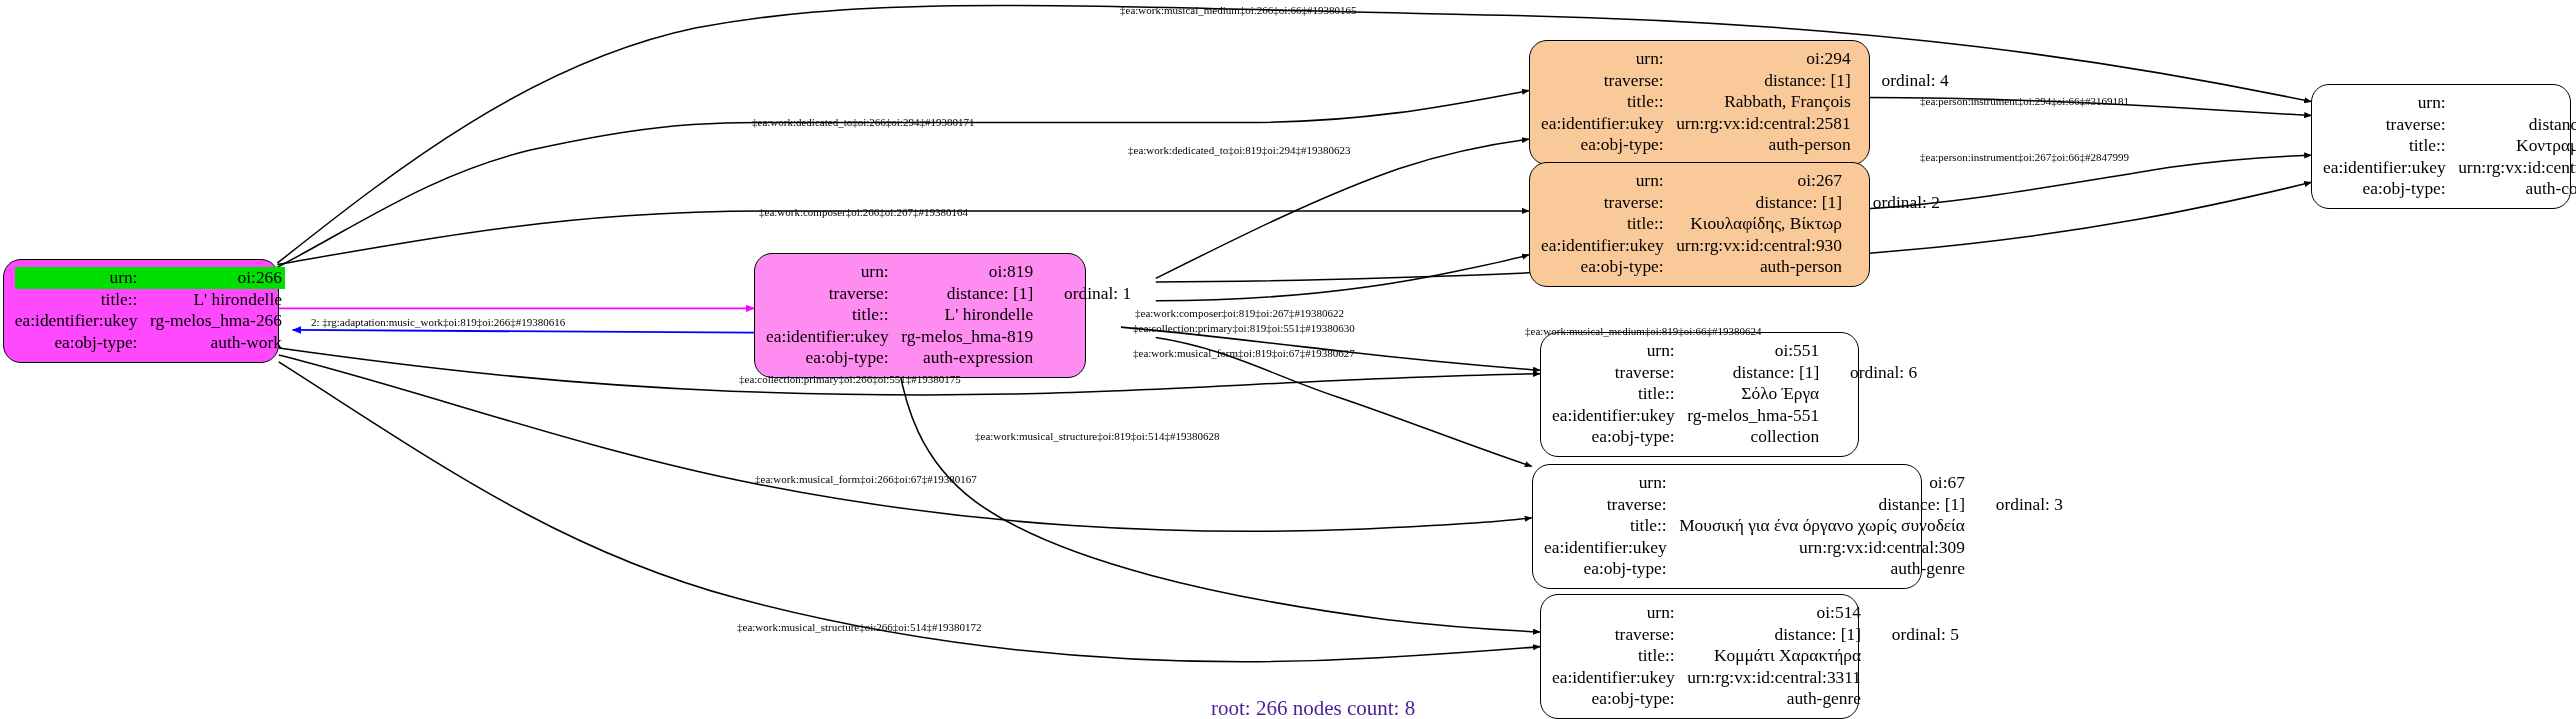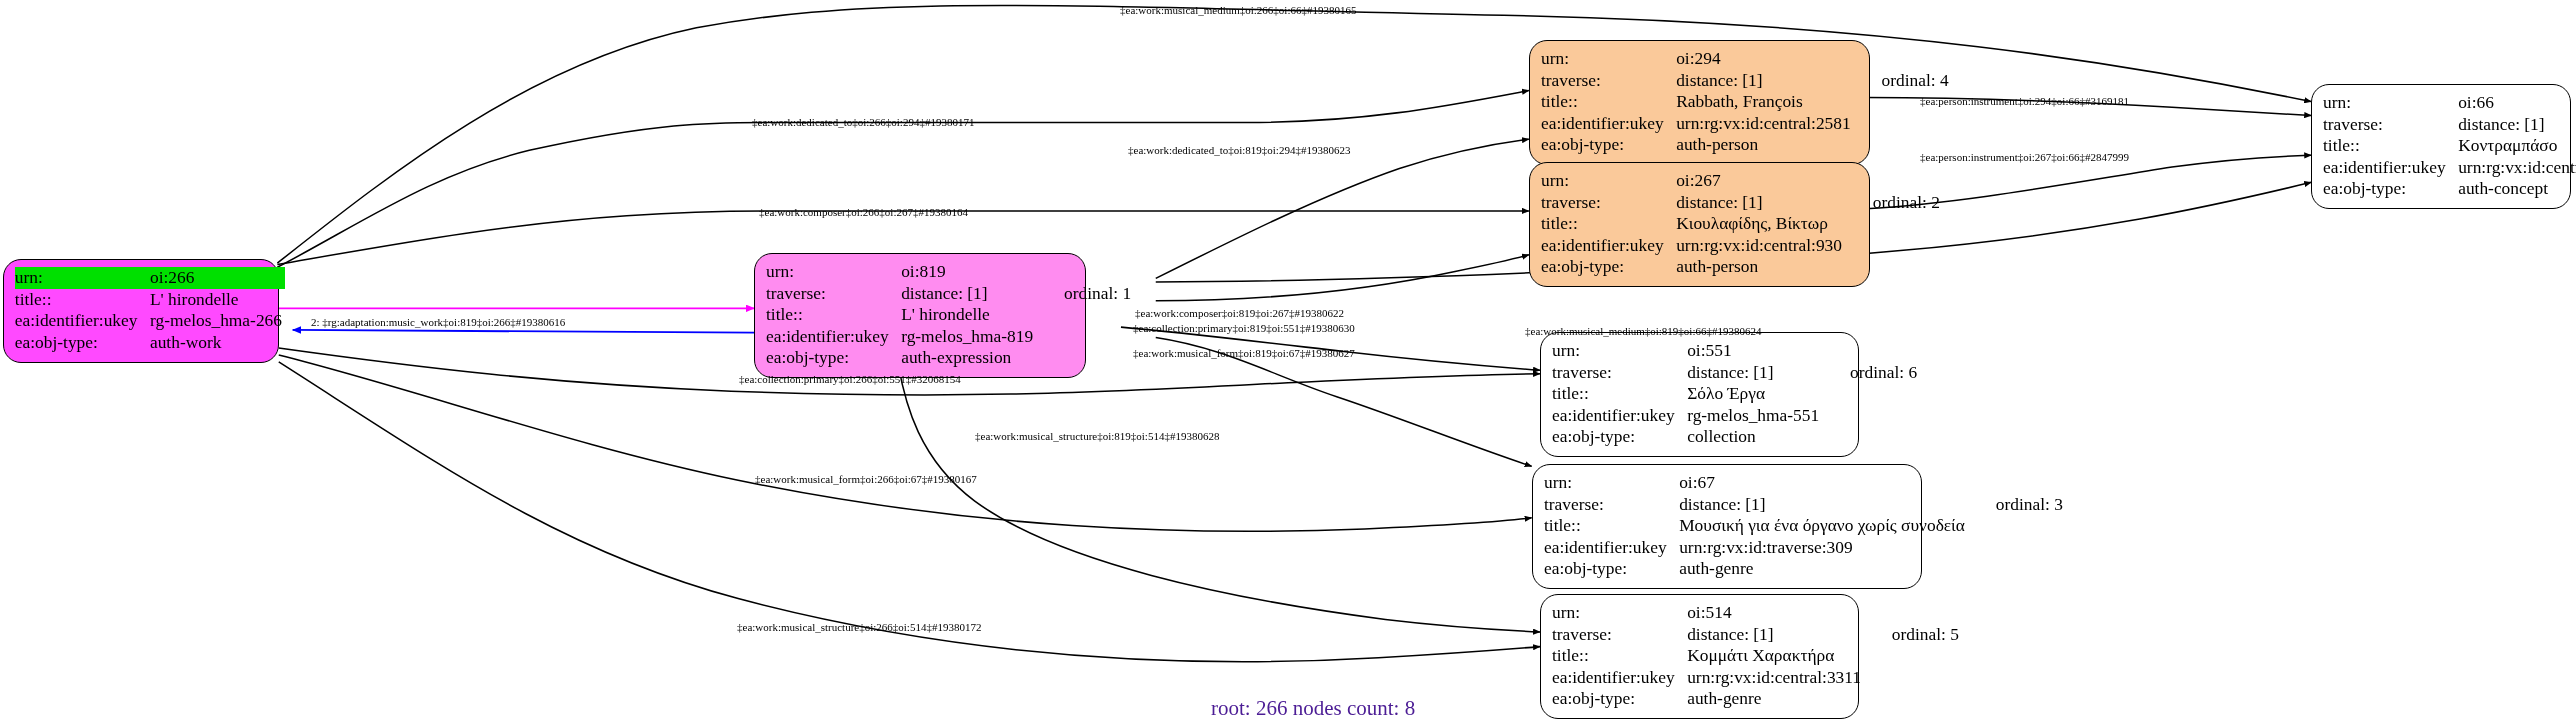--- a/index.html
+++ b/index.html
@@ -8,7 +8,7 @@
   #canvas{position:absolute;inset:0;width:2576px;height:719px;}
   svg.edges{position:absolute;left:0;top:0;width:2576px;height:719px;overflow:visible;}
   .node{position:absolute;box-sizing:border-box;border:1.5px solid #000;
-        border-radius:18px;background:#ffffff;padding:7px 11px 8.4px 11px;}
+        border-radius:18px;background:#ffffff;padding:7px 11px 8.4px 11px;text-align:right;}
   .node.orange{background:#fac99a;}
   .node.magenta{background:#ff49ff;}
   .node.pinklite{background:#ff8cf0;}

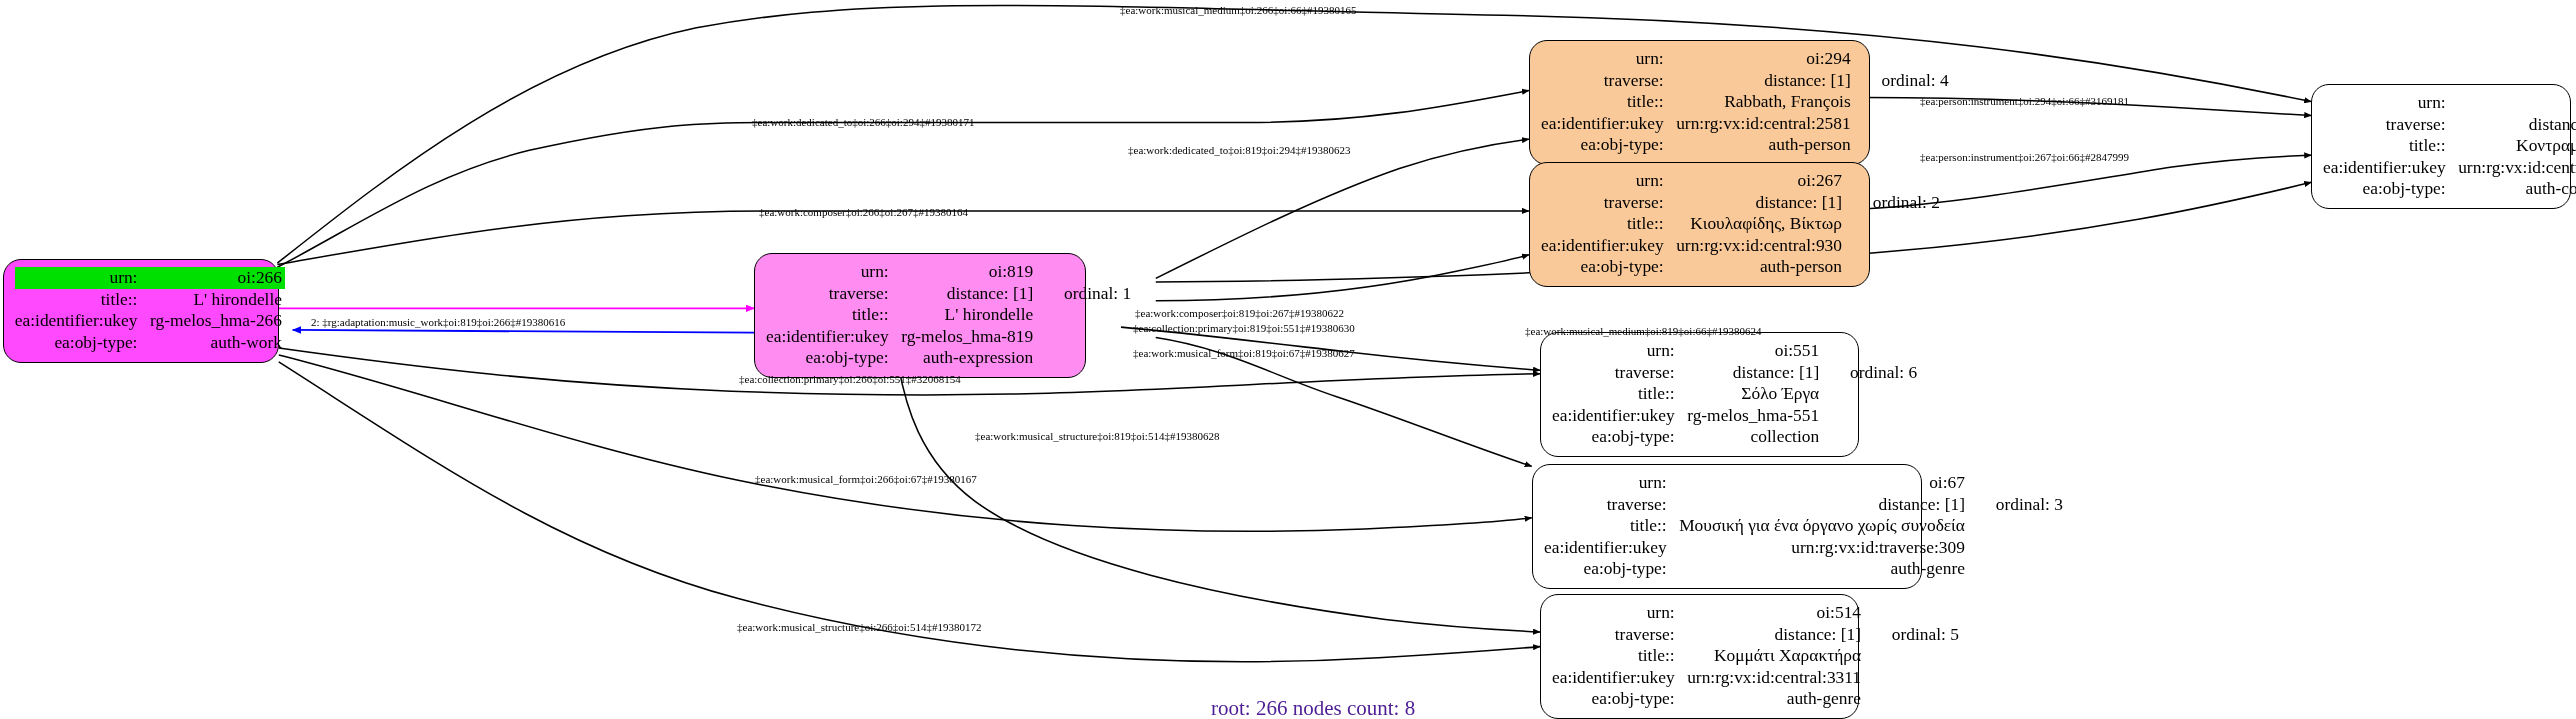--- a/index.html
+++ b/index.html
@@ -332,7 +332,7 @@
   <div class="edgelabel" style="left:311px;top:313px;">2: ‡rg:adaptation:music_work‡oi:819‡oi:266‡#19380616</div>
   <div class="edgelabel" style="left:1133px;top:319px;">‡ea:collection:primary‡oi:819‡oi:551‡#19380630</div>
   <div class="edgelabel" style="left:1133px;top:344px;">‡ea:work:musical_form‡oi:819‡oi:67‡#19380627</div>
-  <div class="edgelabel" style="left:739px;top:370px;">‡ea:collection:primary‡oi:266‡oi:551‡#32068154</div>
+  <div class="edgelabel" style="left:739px;top:370px;">‡ea:collection:primary‡oi:266‡oi:551‡#19380175</div>
   <div class="edgelabel" style="left:975px;top:427px;">‡ea:work:musical_structure‡oi:819‡oi:514‡#19380628</div>
   <div class="edgelabel" style="left:755px;top:470px;">‡ea:work:musical_form‡oi:266‡oi:67‡#19380167</div>
   <div class="edgelabel" style="left:737px;top:618px;">‡ea:work:musical_structure‡oi:266‡oi:514‡#19380172</div>

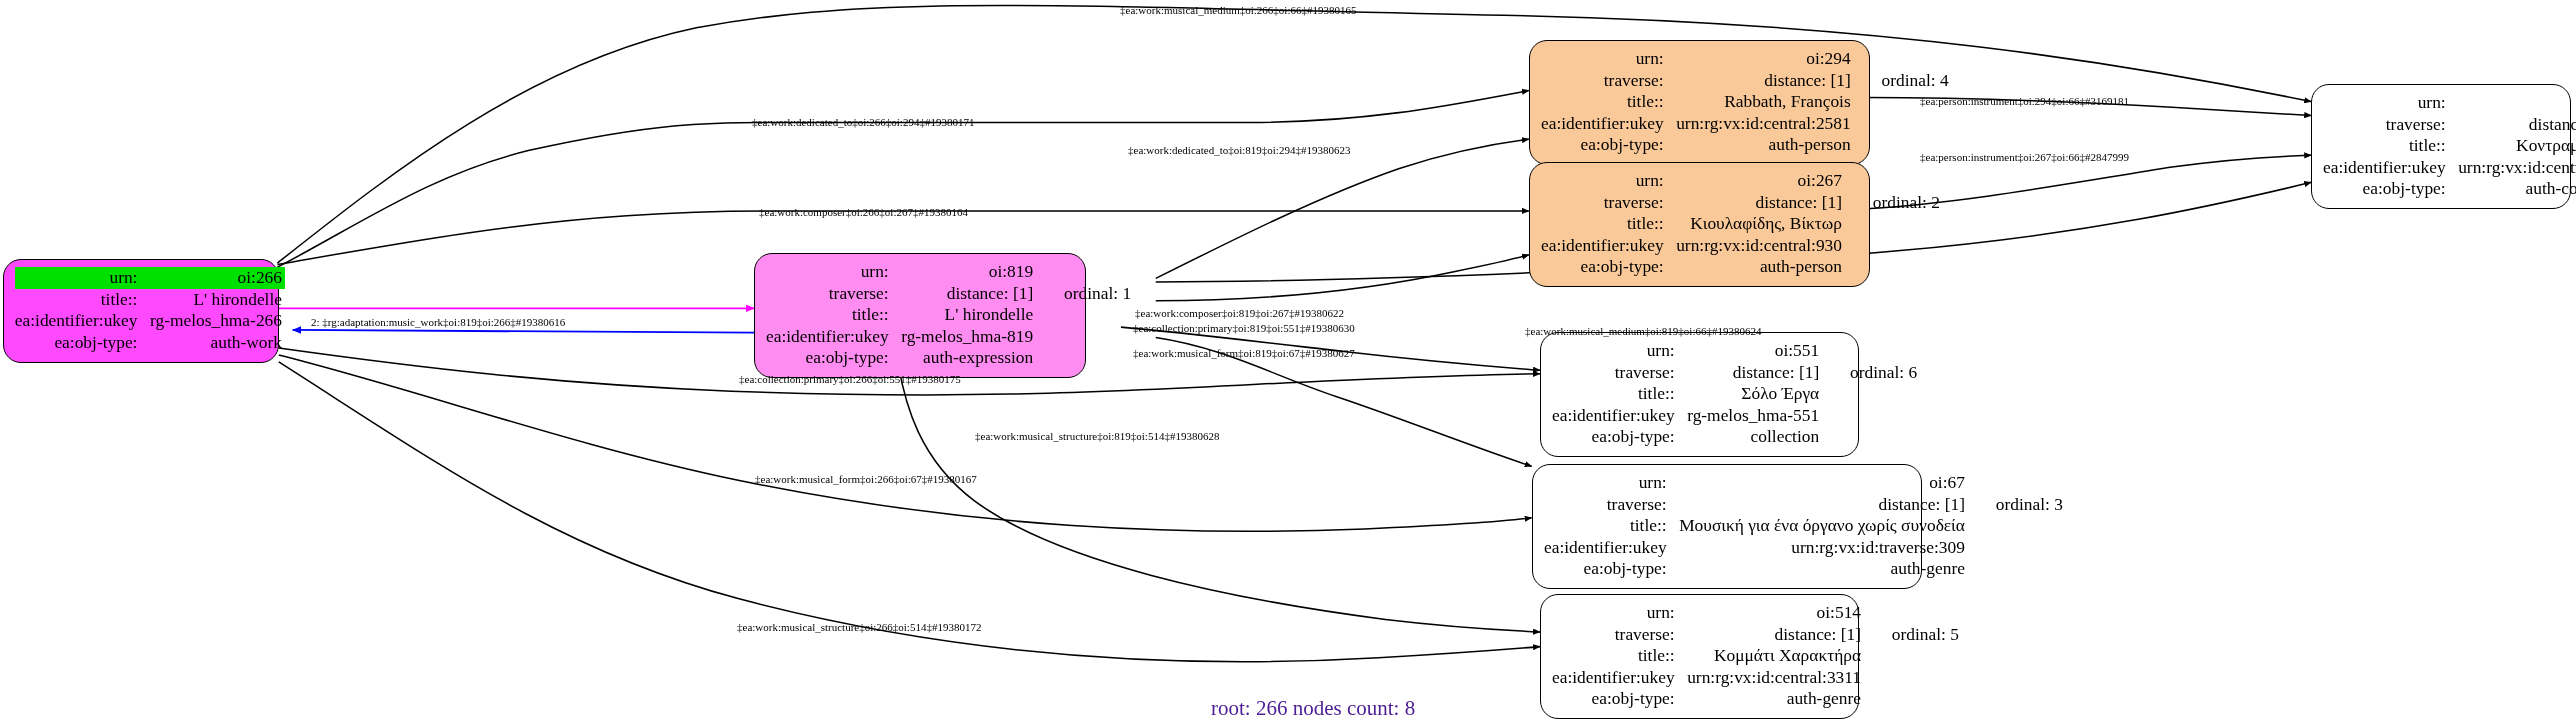--- a/index.html
+++ b/index.html
@@ -277,7 +277,7 @@
       </tr>
       <tr>
         <td class="k">ea:identifier:ukey</td>
-        <td class="v">urn:rg:vx:id:traverse:309</td>
+        <td class="v">urn:rg:vx:id:central:309</td>
             <td></td>
       </tr>
       <tr>

